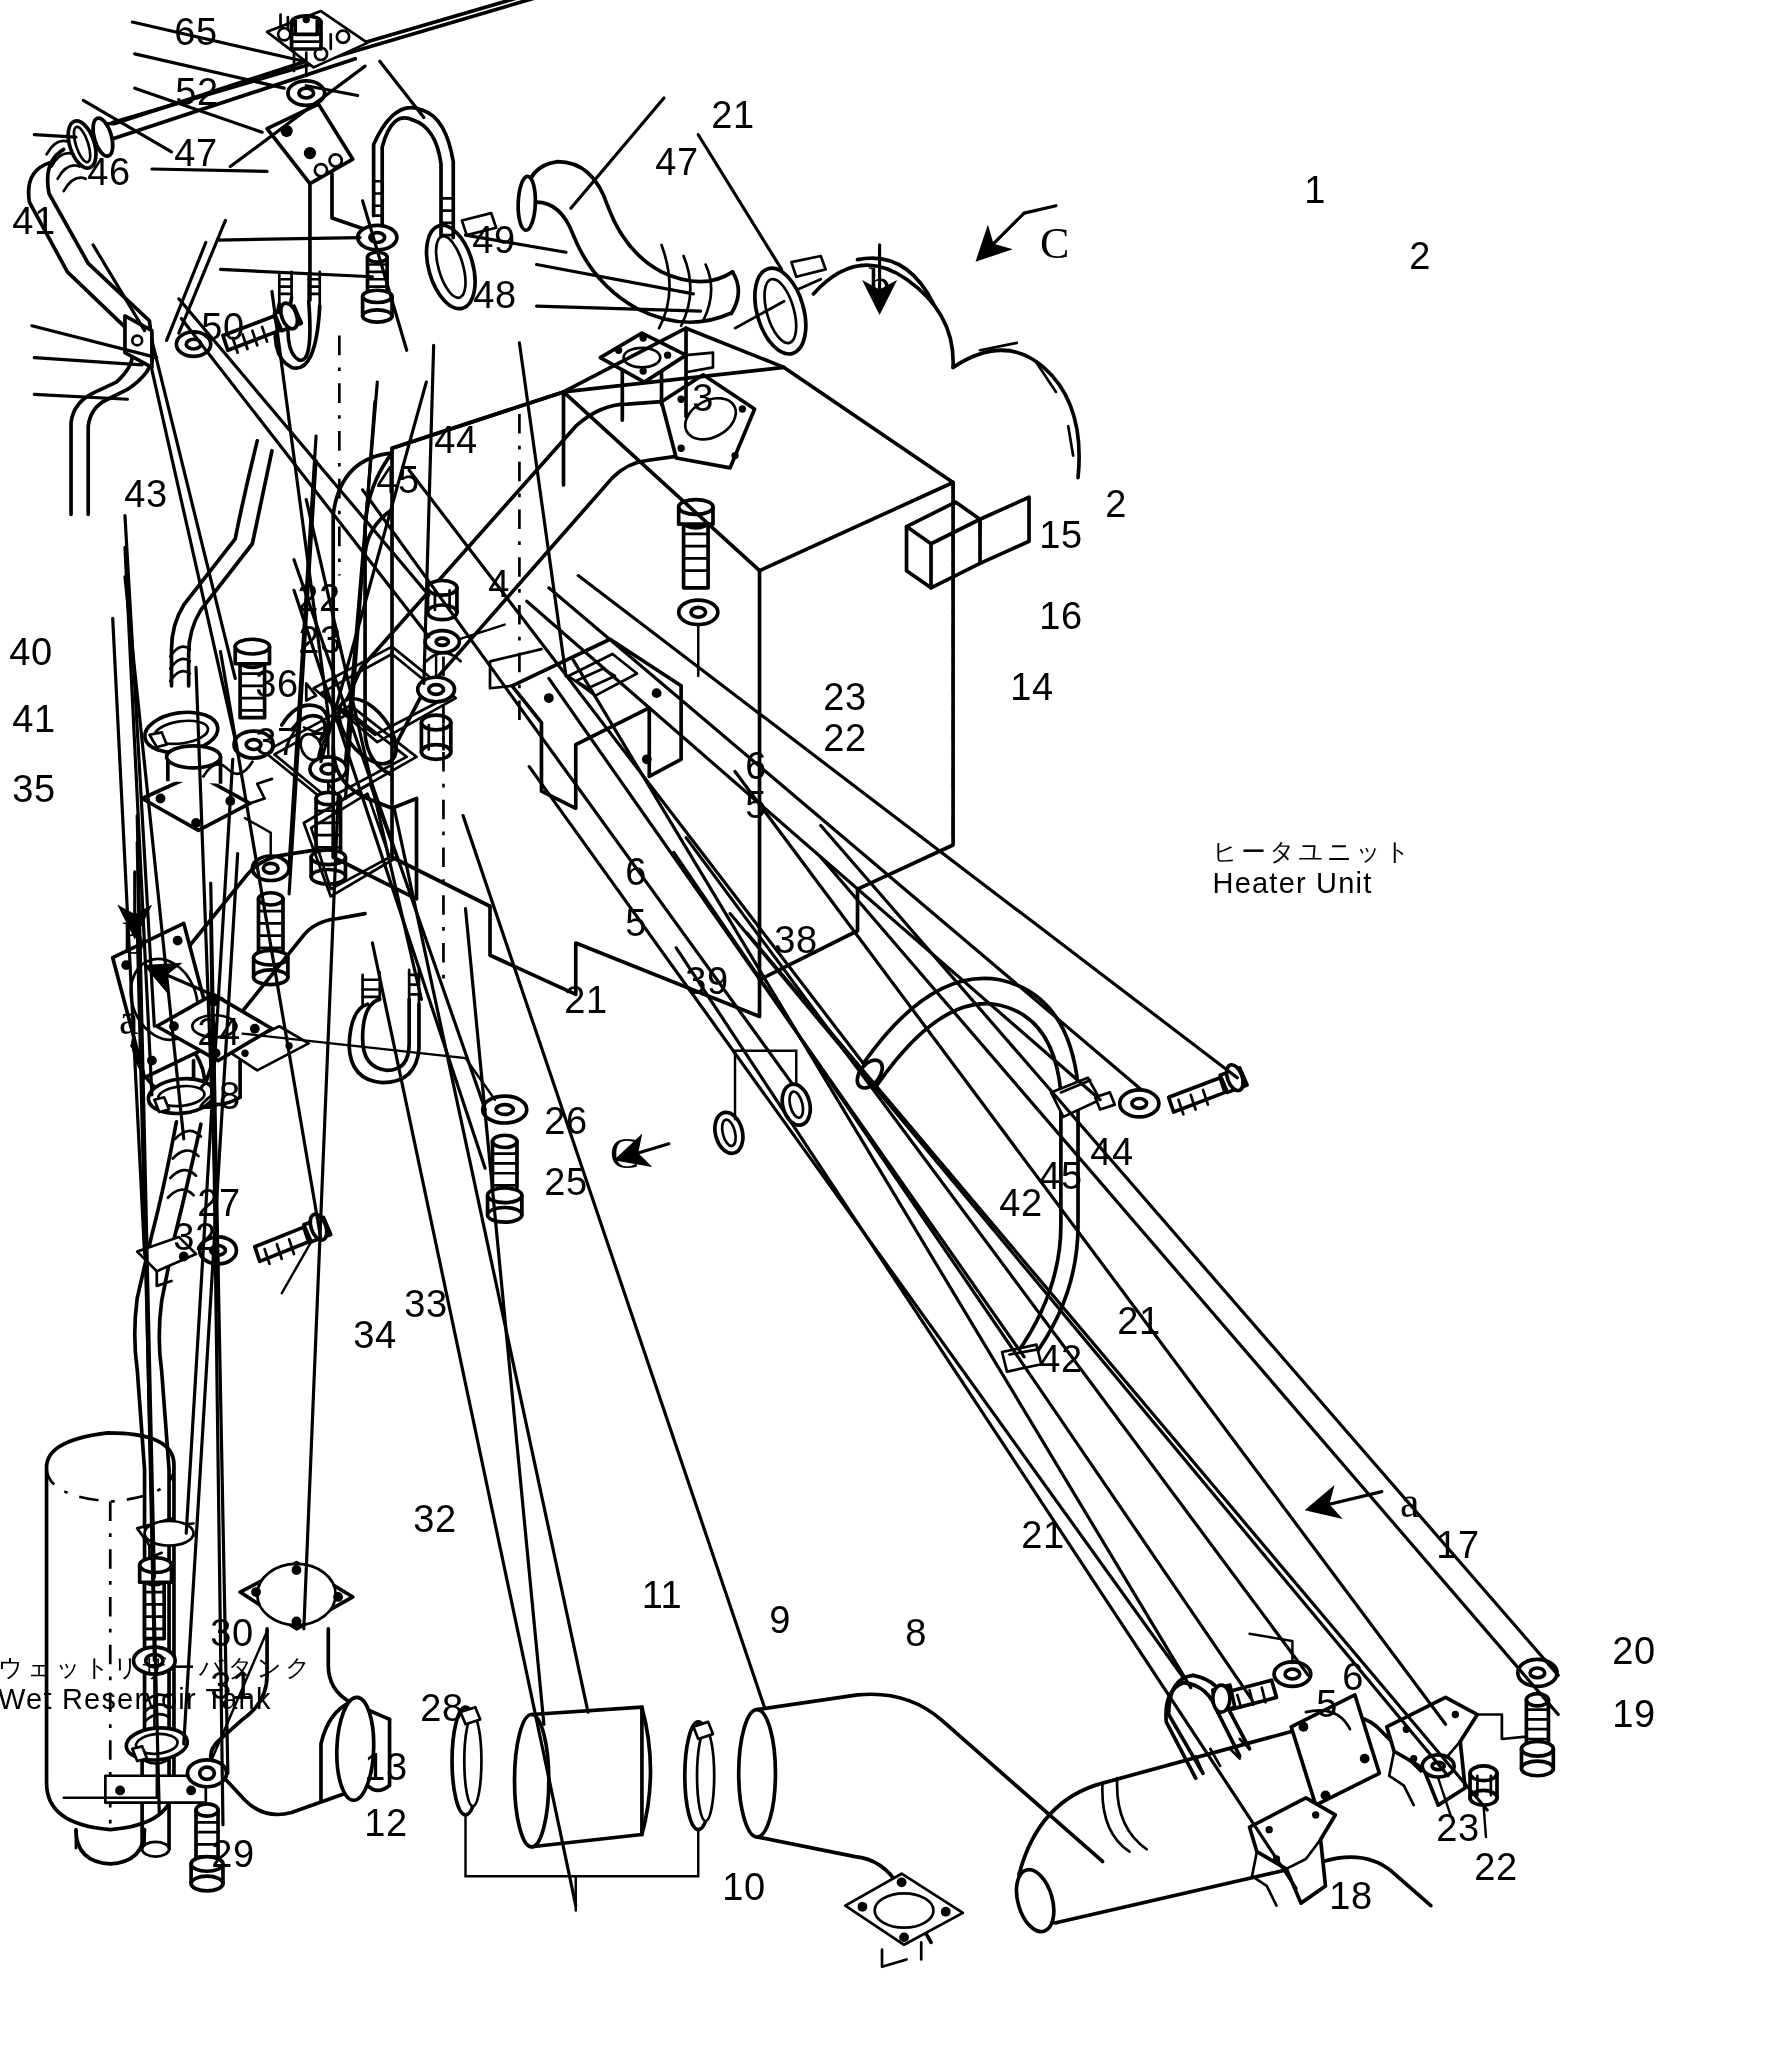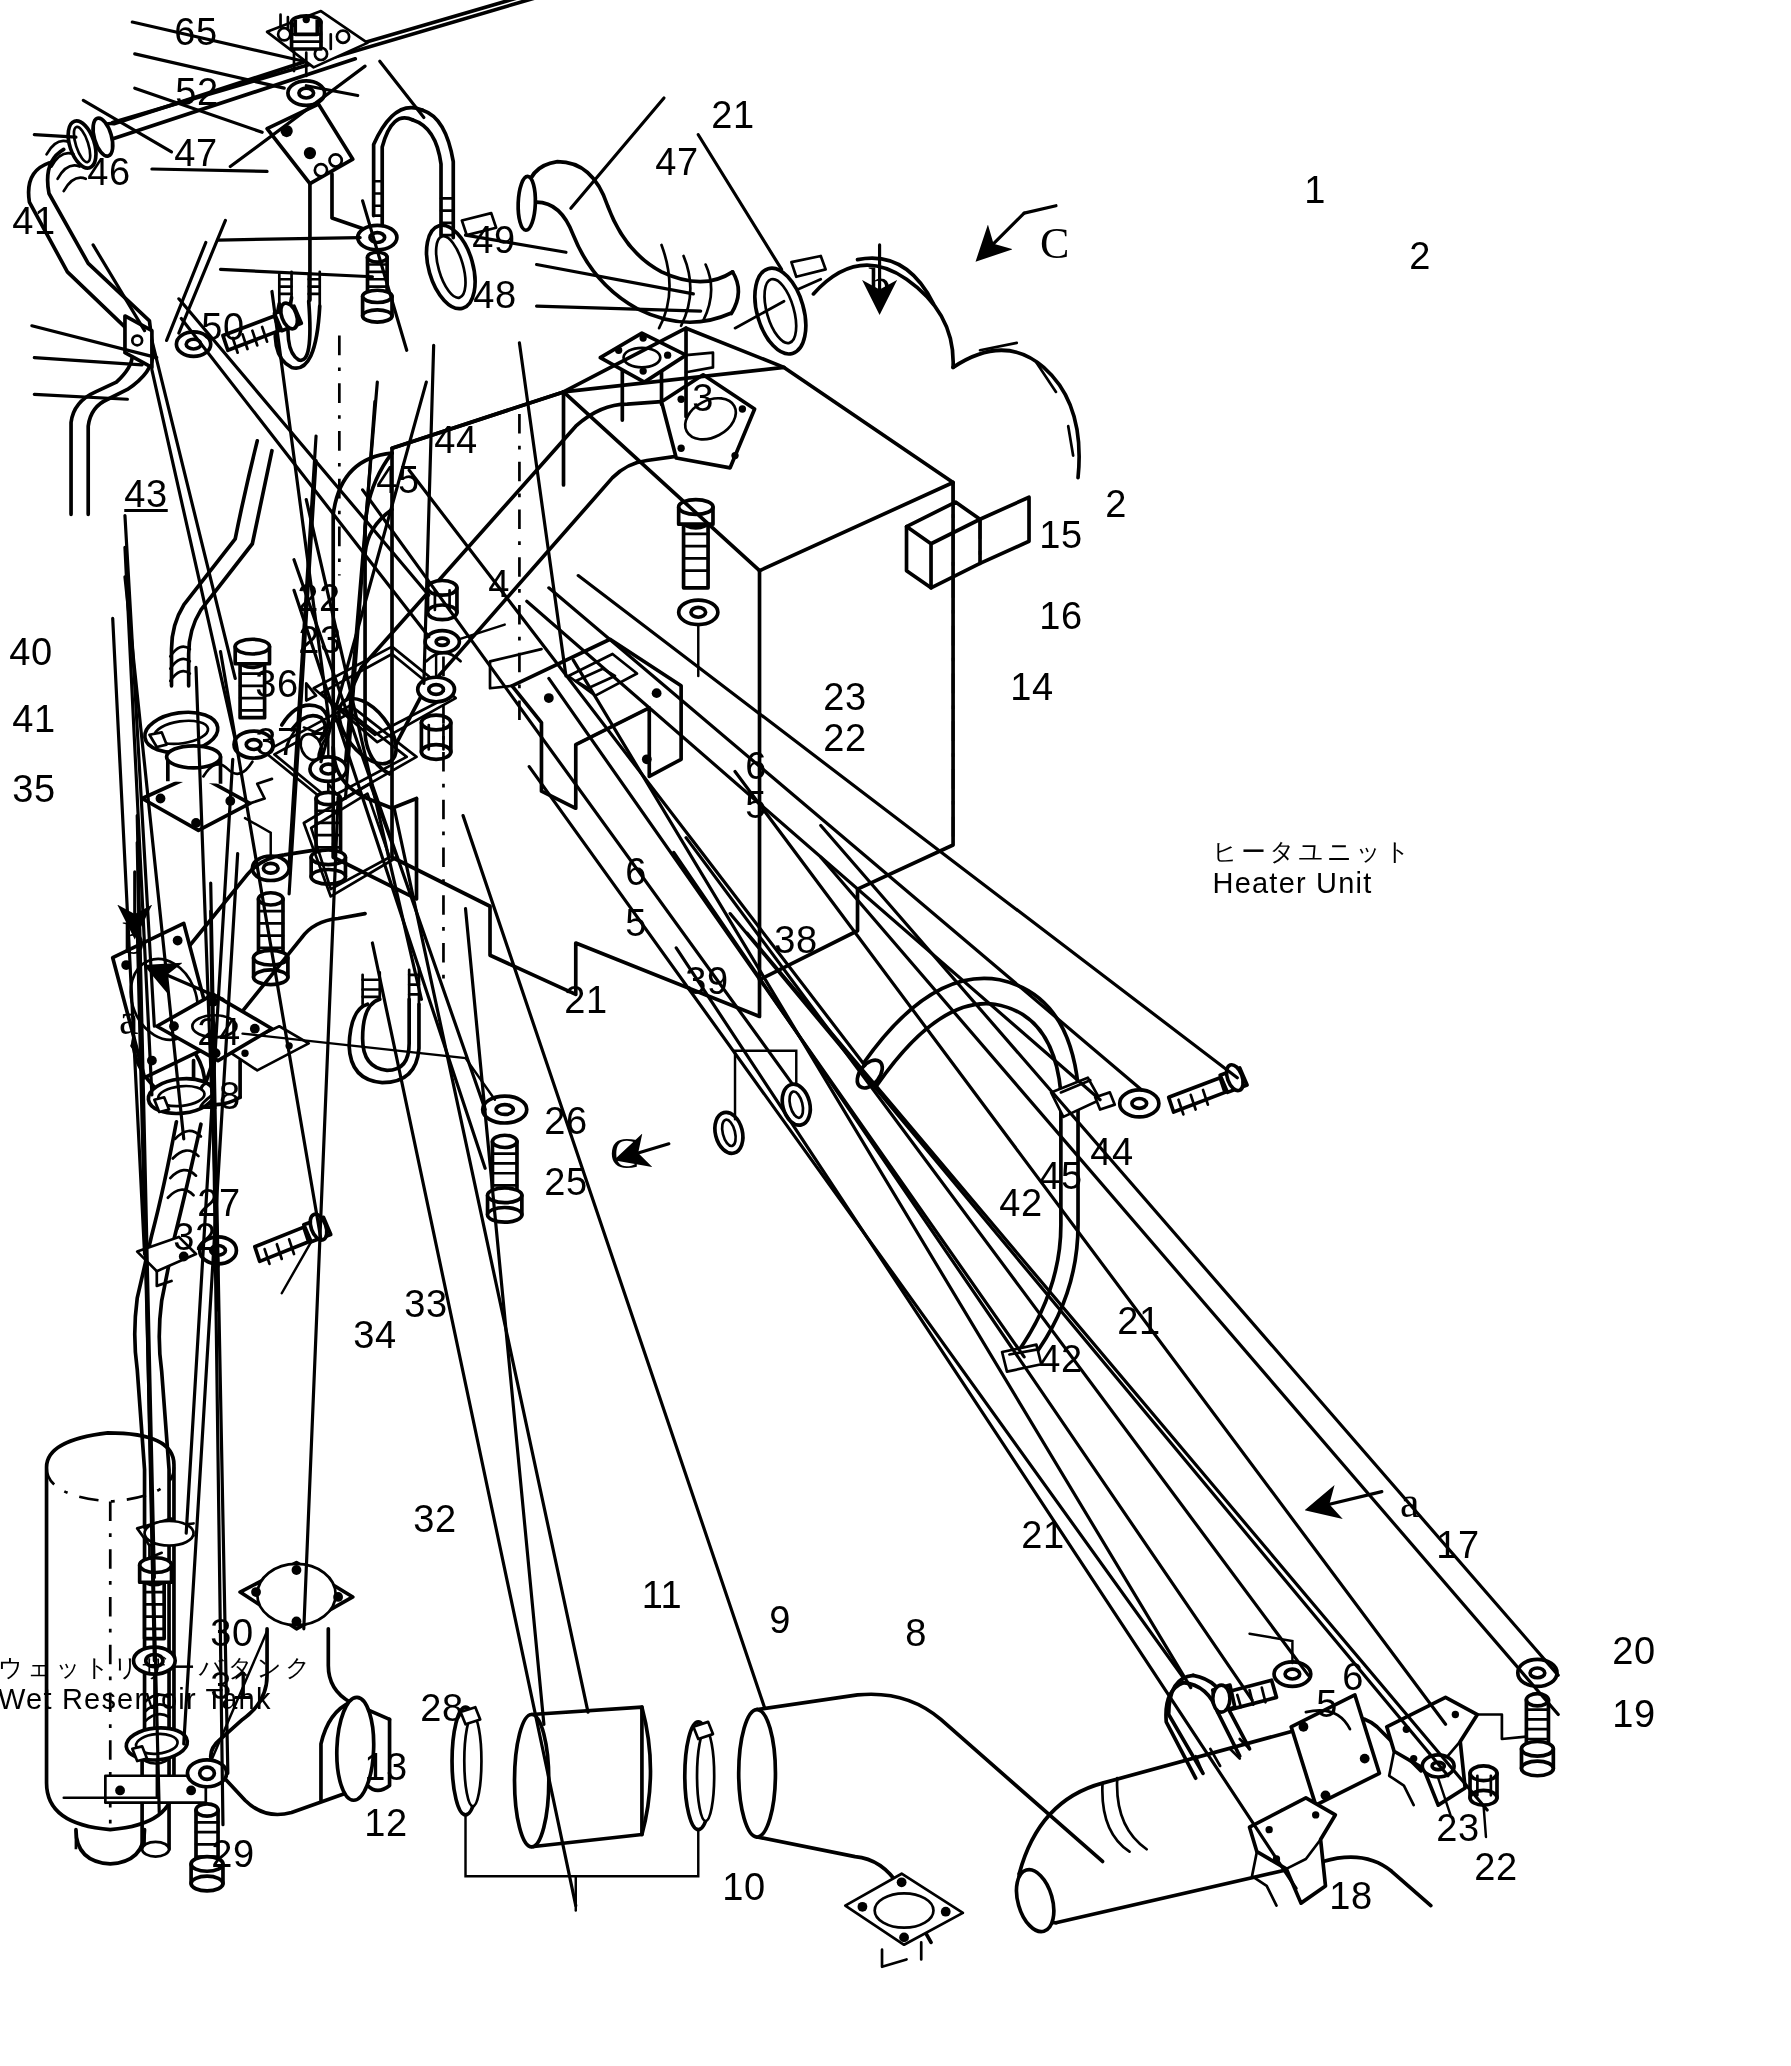--- a/index.html
+++ b/index.html
@@ -745,7 +745,7 @@
       <div class="lbl" style="left: 703px; top: 398px;">3</div>
       <div class="lbl" style="left: 456px; top: 440px;">44</div>
       <div class="lbl" style="left: 398px; top: 480px;">45</div>
-      <div class="lbl" style="left: 146px; top: 494px; text-decoration: underline;">43</div>
+      <div class="lbl" style="left: 146px; top: 494px;">43</div>
       <div class="lbl" style="left: 1061px; top: 535px;">15</div>
       <div class="lbl" style="left: 1061px; top: 616px;">16</div>
       <div class="lbl" style="left: 319px; top: 598px;">22</div>

